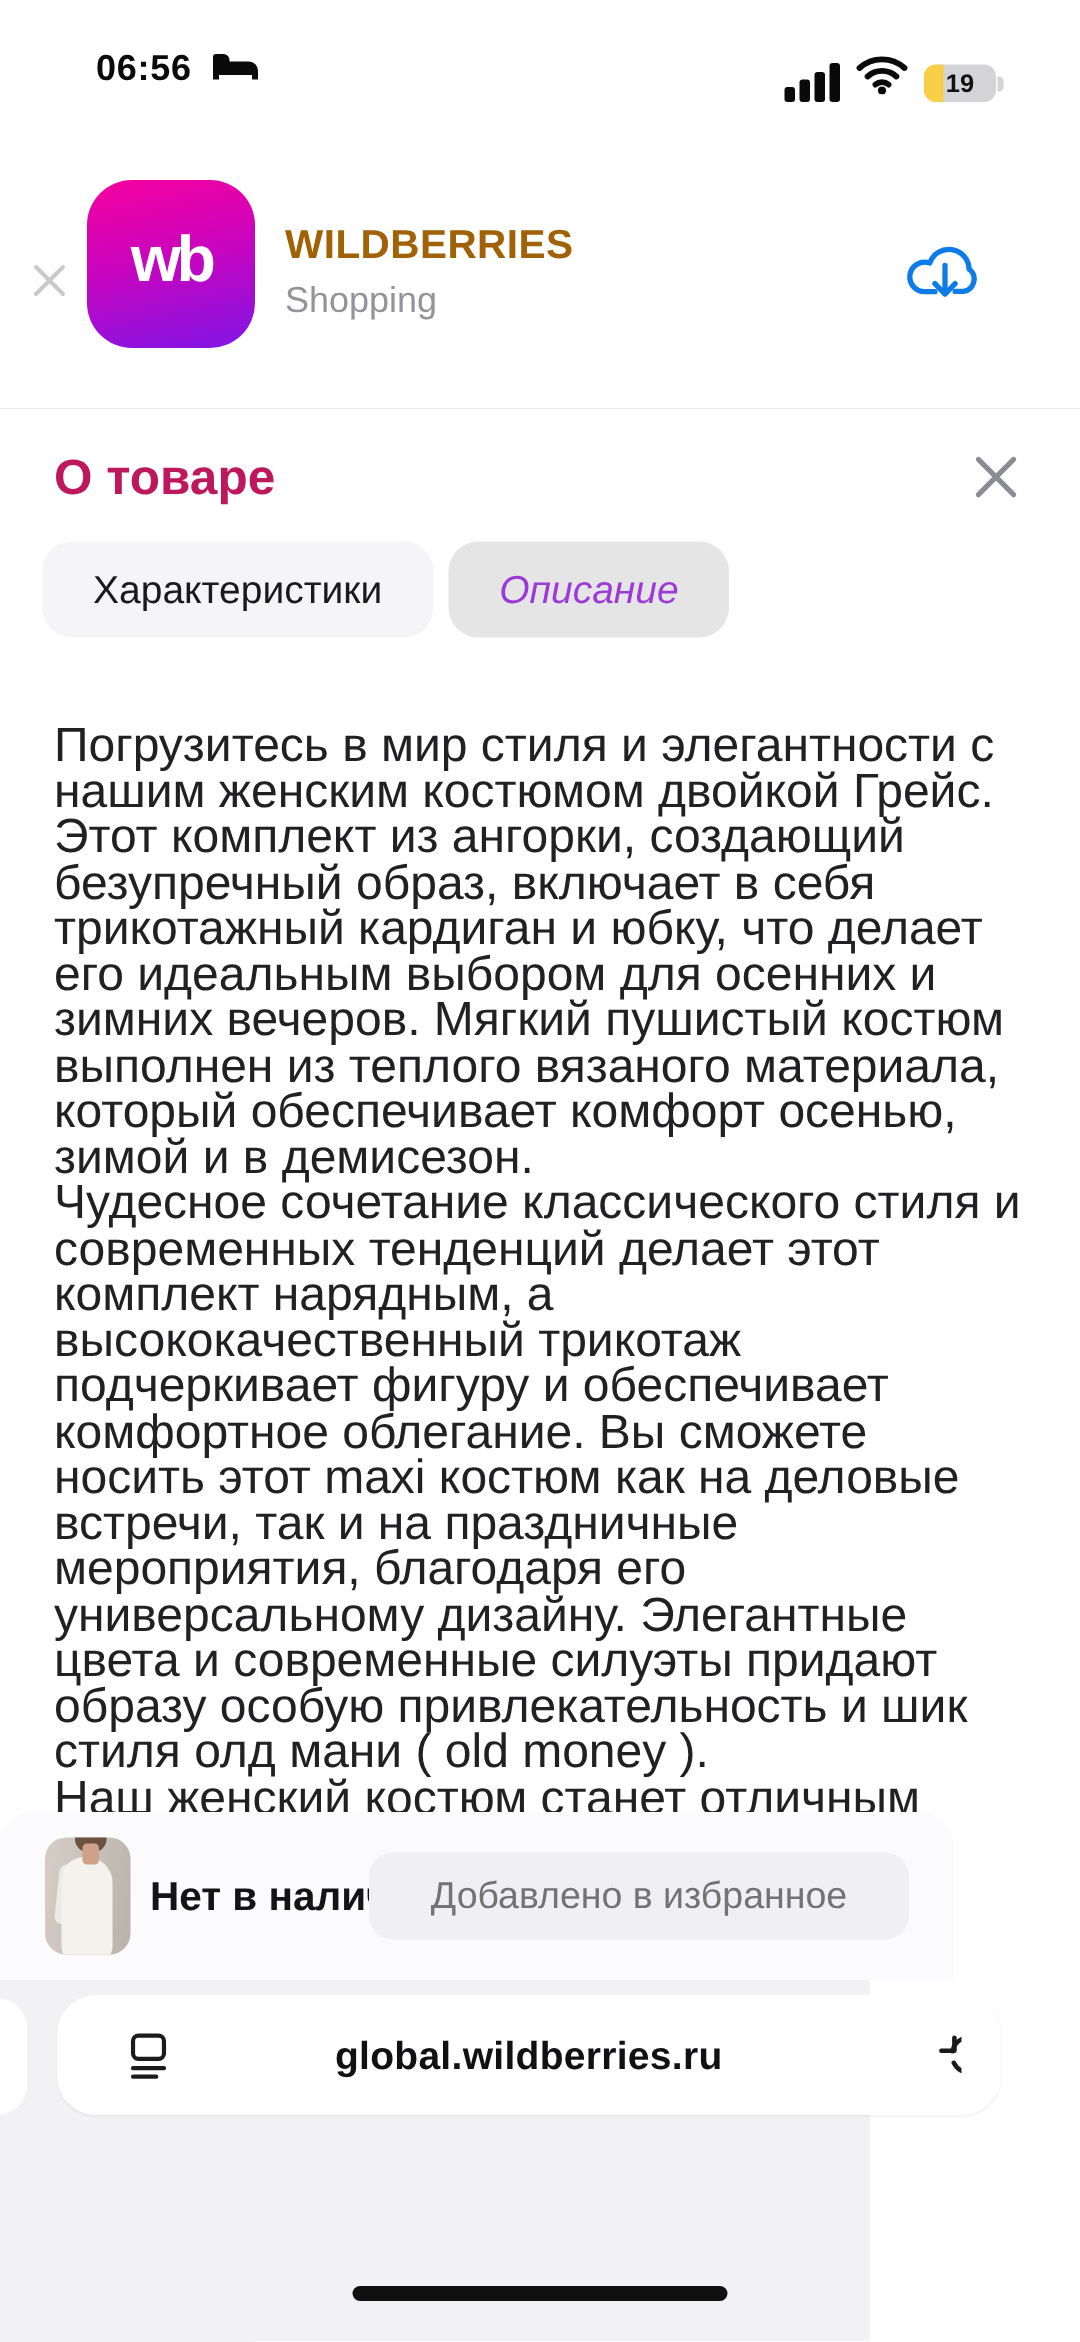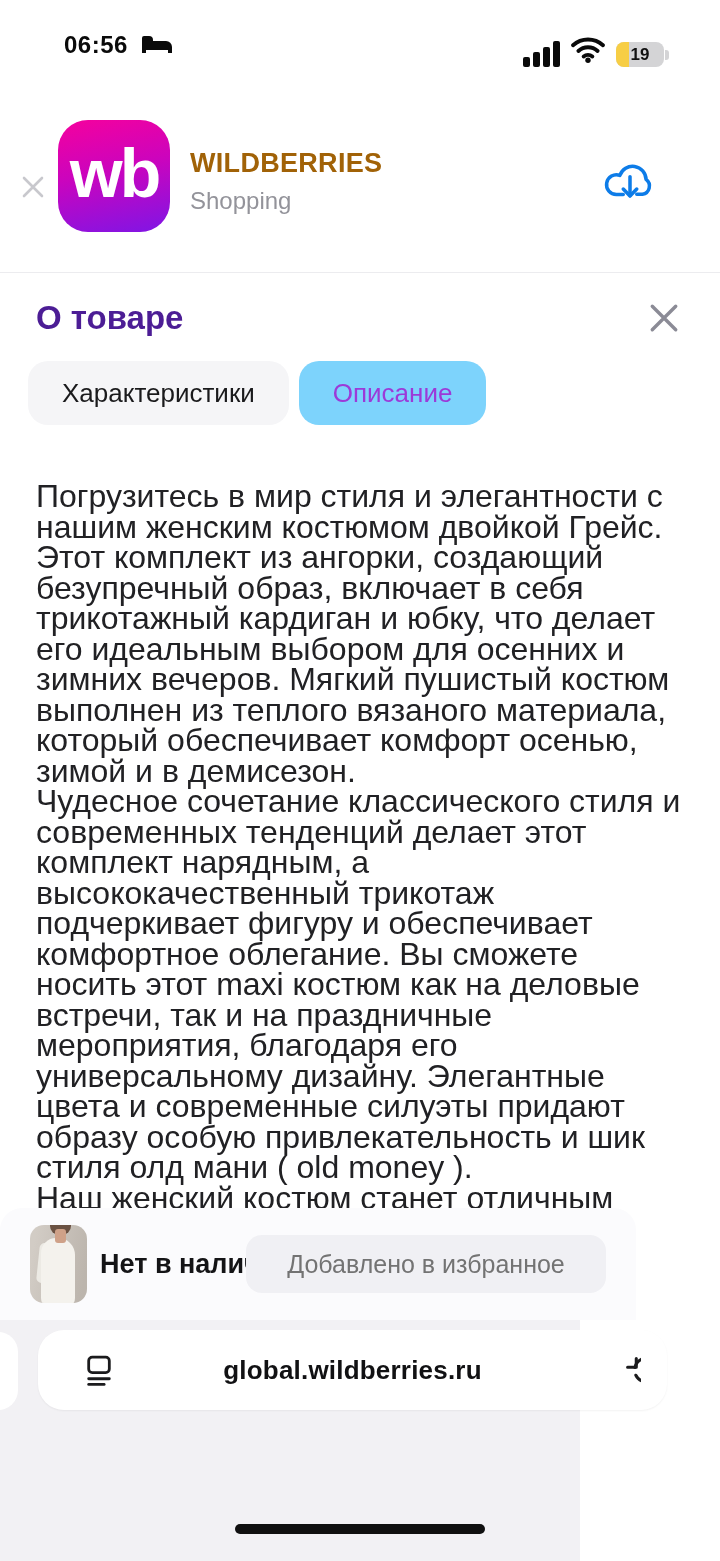--- a/index.html
+++ b/index.html
@@ -25,7 +25,7 @@
   .wb-logo{position:absolute;left:58px;top:20px;width:112px;height:112px;border-radius:30px;
     background:linear-gradient(168deg,#f3019f 2%,#cb04bd 45%,#8514e2 96%);
     display:flex;align-items:center;justify-content:center;}
-  .wb-logo span{color:#fff;font-size:68px;font-weight:700;letter-spacing:-3px;line-height:1;padding-bottom:6px;}
+  .wb-logo span{color:#fff;font-size:43px;font-weight:700;letter-spacing:-3px;line-height:1;padding-bottom:6px;}
   .banner-text{position:absolute;left:190px;top:48px;}
   .app-name{font-size:27px;font-weight:700;color:#a16207;letter-spacing:.3px;}
   .app-category{font-size:24px;color:#93939a;margin-top:8px;}

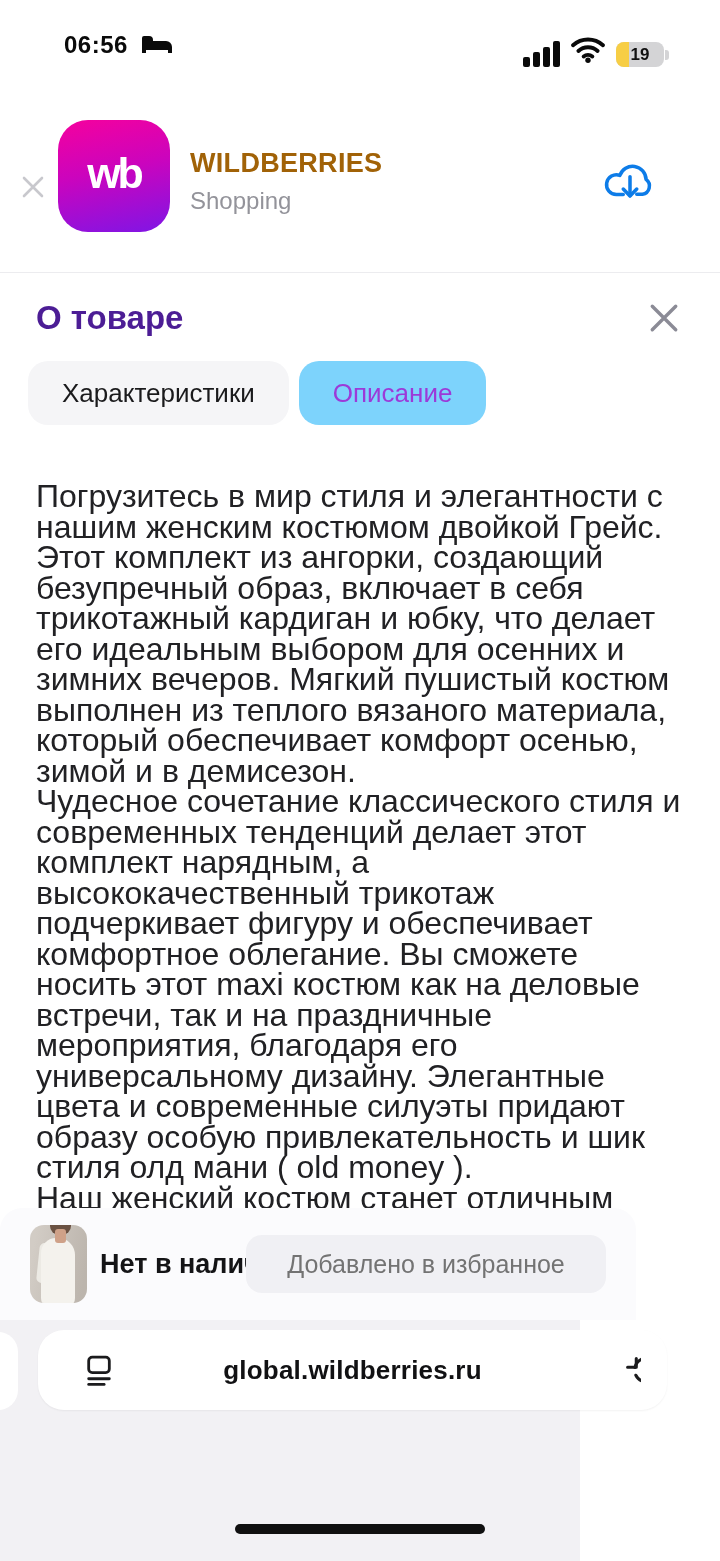--- a/index.html
+++ b/index.html
@@ -35,7 +35,7 @@
   
   .sheet{position:absolute;top:273px;left:0;width:720px;height:935px;background:#fff;padding:0 34px 0 36px;box-sizing:border-box;overflow:hidden;}
   .sheet-head{margin-top:26px;display:flex;justify-content:space-between;align-items:center;}
-  .sheet-title{font-size:33px;font-weight:700;color:#4c1d95;text-align:center;}
+  .sheet-title{font-size:33px;font-weight:700;color:#be185d;text-align:center;}
   .sheet-close{width:32px;height:32px;margin-right:6px;}
   .tabs{margin-top:24px;margin-left:-8px;display:flex;gap:10px;}
   .tab{height:64px;border-radius:20px;display:flex;align-items:center;justify-content:center;

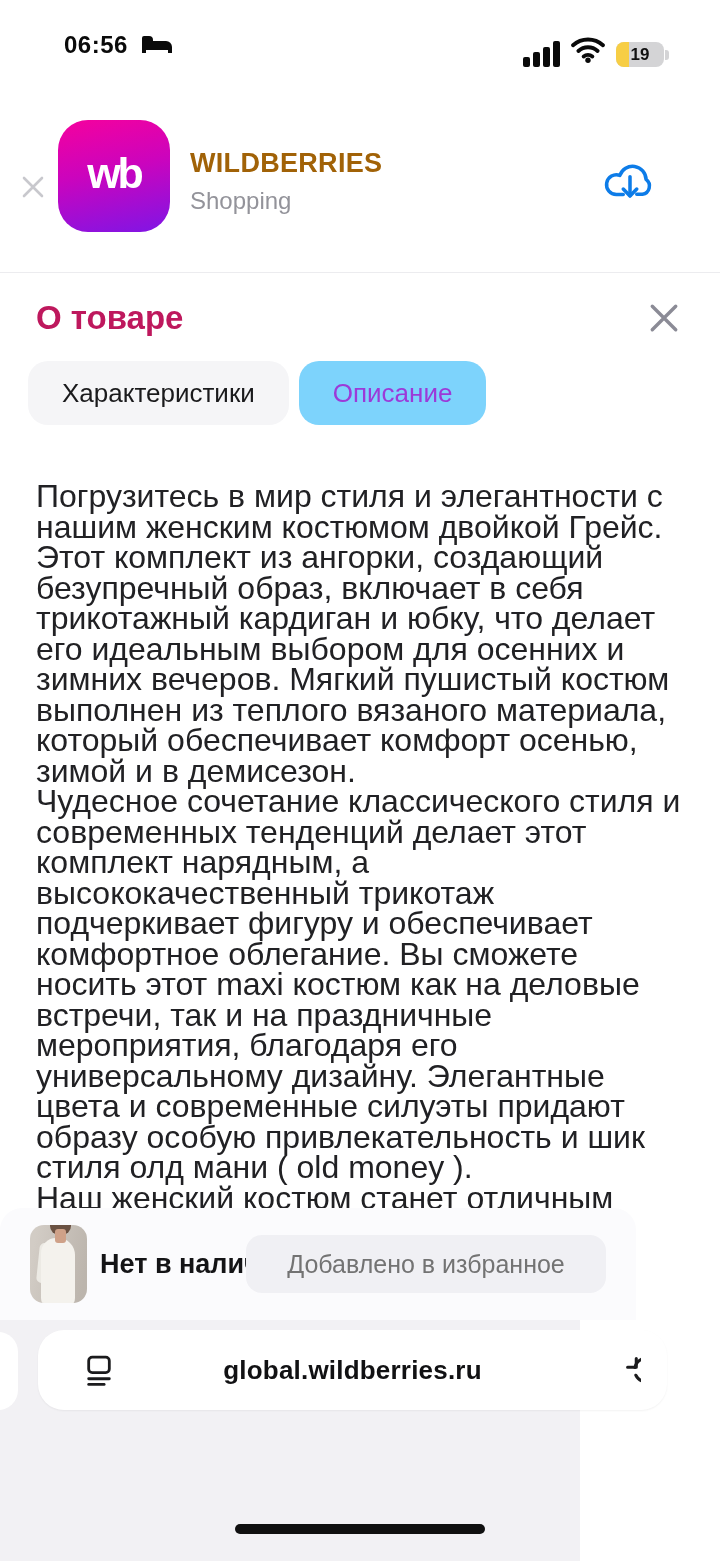--- a/index.html
+++ b/index.html
@@ -40,7 +40,7 @@
   .tabs{margin-top:24px;margin-left:-8px;display:flex;gap:10px;}
   .tab{height:64px;border-radius:20px;display:flex;align-items:center;justify-content:center;
     padding:0 34px;font-size:26px;background:#f5f5f7;color:#1a1a1c;}
-  .tab.active{background:#7dd3fc;color:#9c3ad8;}
+  .tab.active{background:#e5e5e5;color:#9c3ad8;font-style:italic;}
   .description{margin-top:56px;font-size:32px;line-height:30.5px;color:#212124;white-space:pre-line;width:650px;}
 
   

